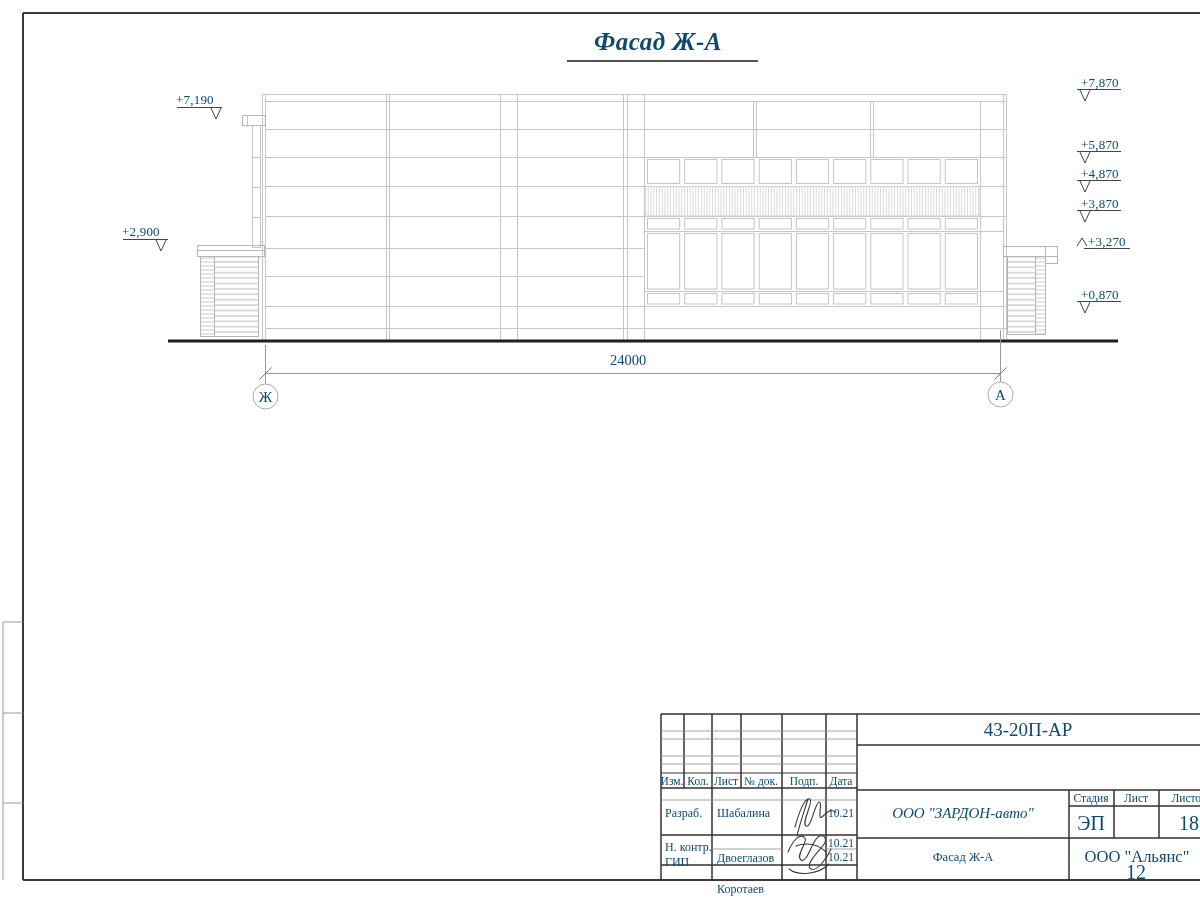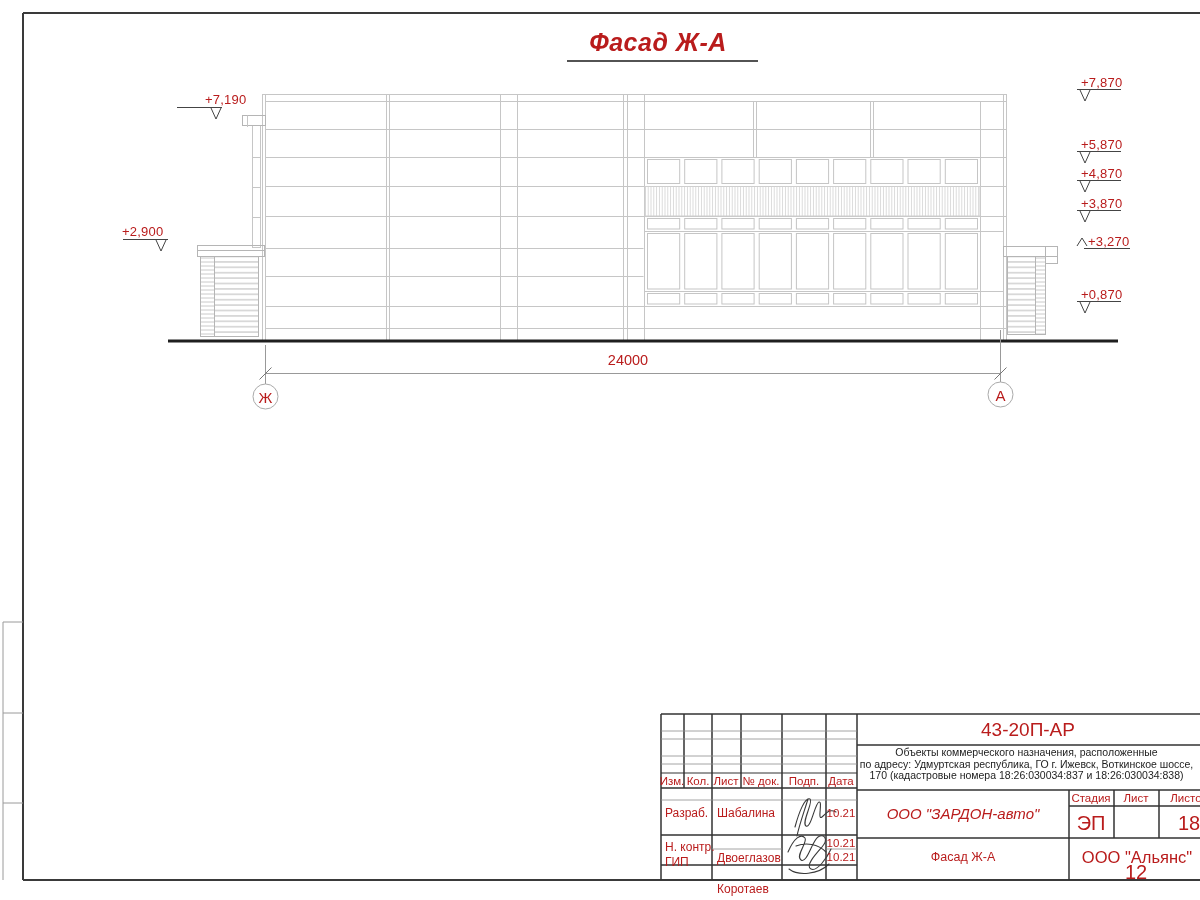--- a/index.html
+++ b/index.html
@@ -6,7 +6,7 @@
   #page{position:relative;width:1200px;height:900px;background:#ffffff;overflow:hidden;
         font-family:"Liberation Sans",sans-serif;color:#1c1c1c;}
   svg{position:absolute;left:0;top:0;}
-  .t{position:absolute;white-space:nowrap;color:#b91c1c;font-family:Liberation Sans, sans-serif;}
+  .t{position:absolute;white-space:nowrap;color:#0c4a6e;font-family:Liberation Serif, serif;}
   .c{transform:translate(-50%,-50%);}
   .cx{transform:translateX(-50%);}
   .lvl{font-size:13px;letter-spacing:0.2px;}

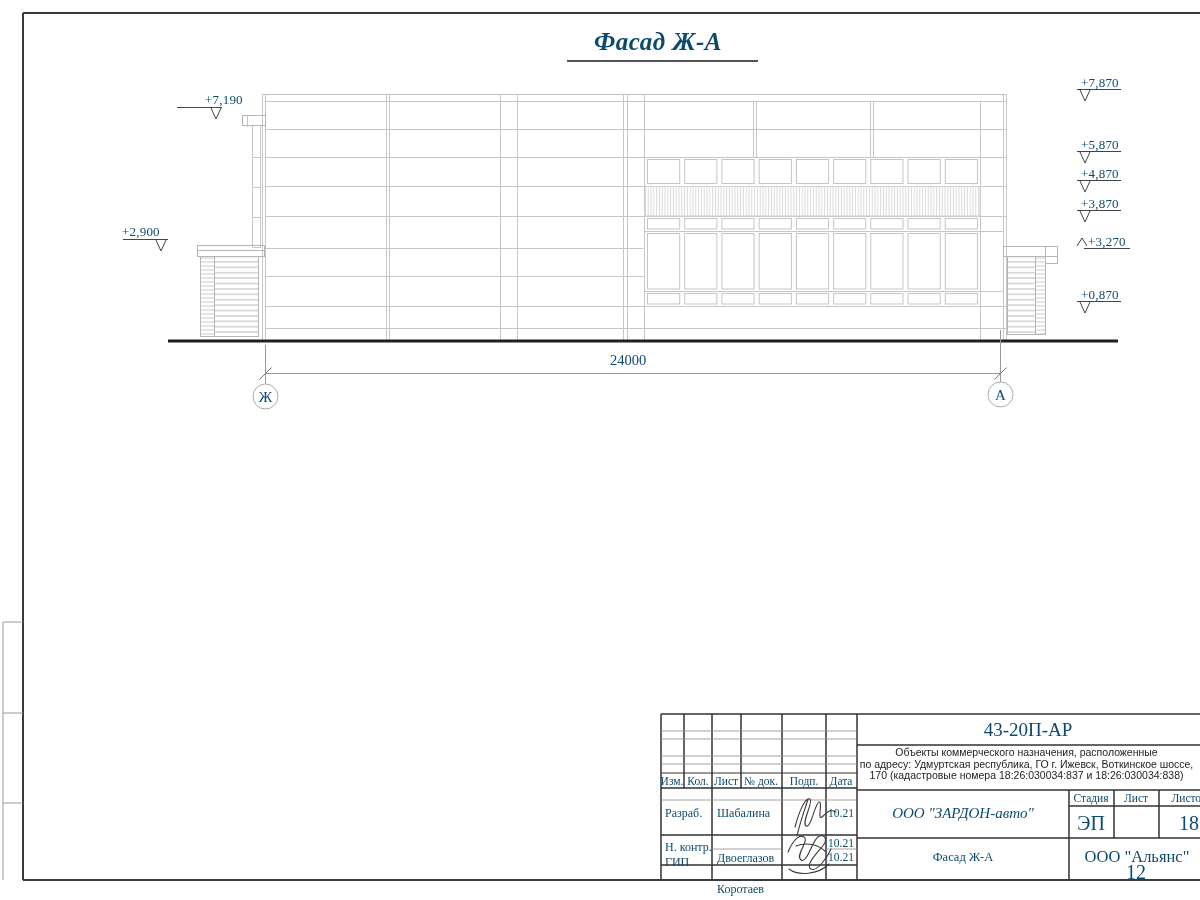--- a/index.html
+++ b/index.html
@@ -182,7 +182,7 @@
 
   <span class="t sheet-title cx" style="left:658px;top:28px;">Фасад Ж-А</span>
 
-  <span class="t lvl" style="left:176px;top:92px;margin-left:29px;">+7,190</span>
+  <span class="t lvl" style="left:176px;top:92px;">+7,190</span>
   <span class="t lvl" style="left:122px;top:224px;">+2,900</span>
   <span class="t lvl" style="left:1081px;top:75px;">+7,870</span>
   <span class="t lvl" style="left:1081px;top:137px;">+5,870</span>

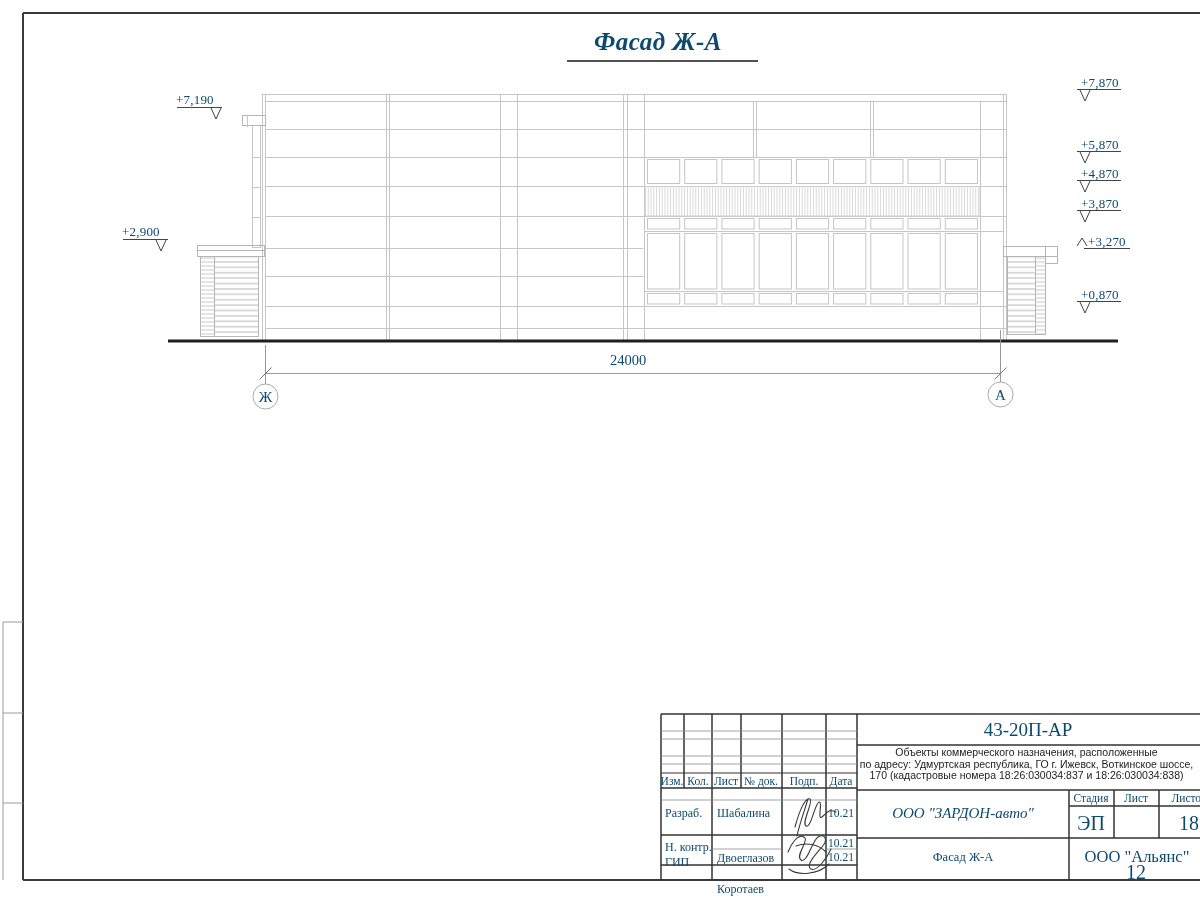--- a/index.html
+++ b/index.html
@@ -197,11 +197,6 @@
 
   <span class="t tb-big c" style="left:1028px;top:730px;">43-20П-АР</span>
 
-  <div class="addr tb-xs">
-    <span>Объекты коммерческого назначения, расположенные</span>
-    <span>по адресу: Удмуртская республика, ГО г. Ижевск, Воткинское шоссе,</span>
-    <span>170 (кадастровые номера 18:26:030034:837 и 18:26:030034:838)</span>
-  </div>
 
   <span class="t tb-s c" style="left:672px;top:781px;">Изм.</span>
   <span class="t tb-s c" style="left:698px;top:781px;">Кол.</span>

